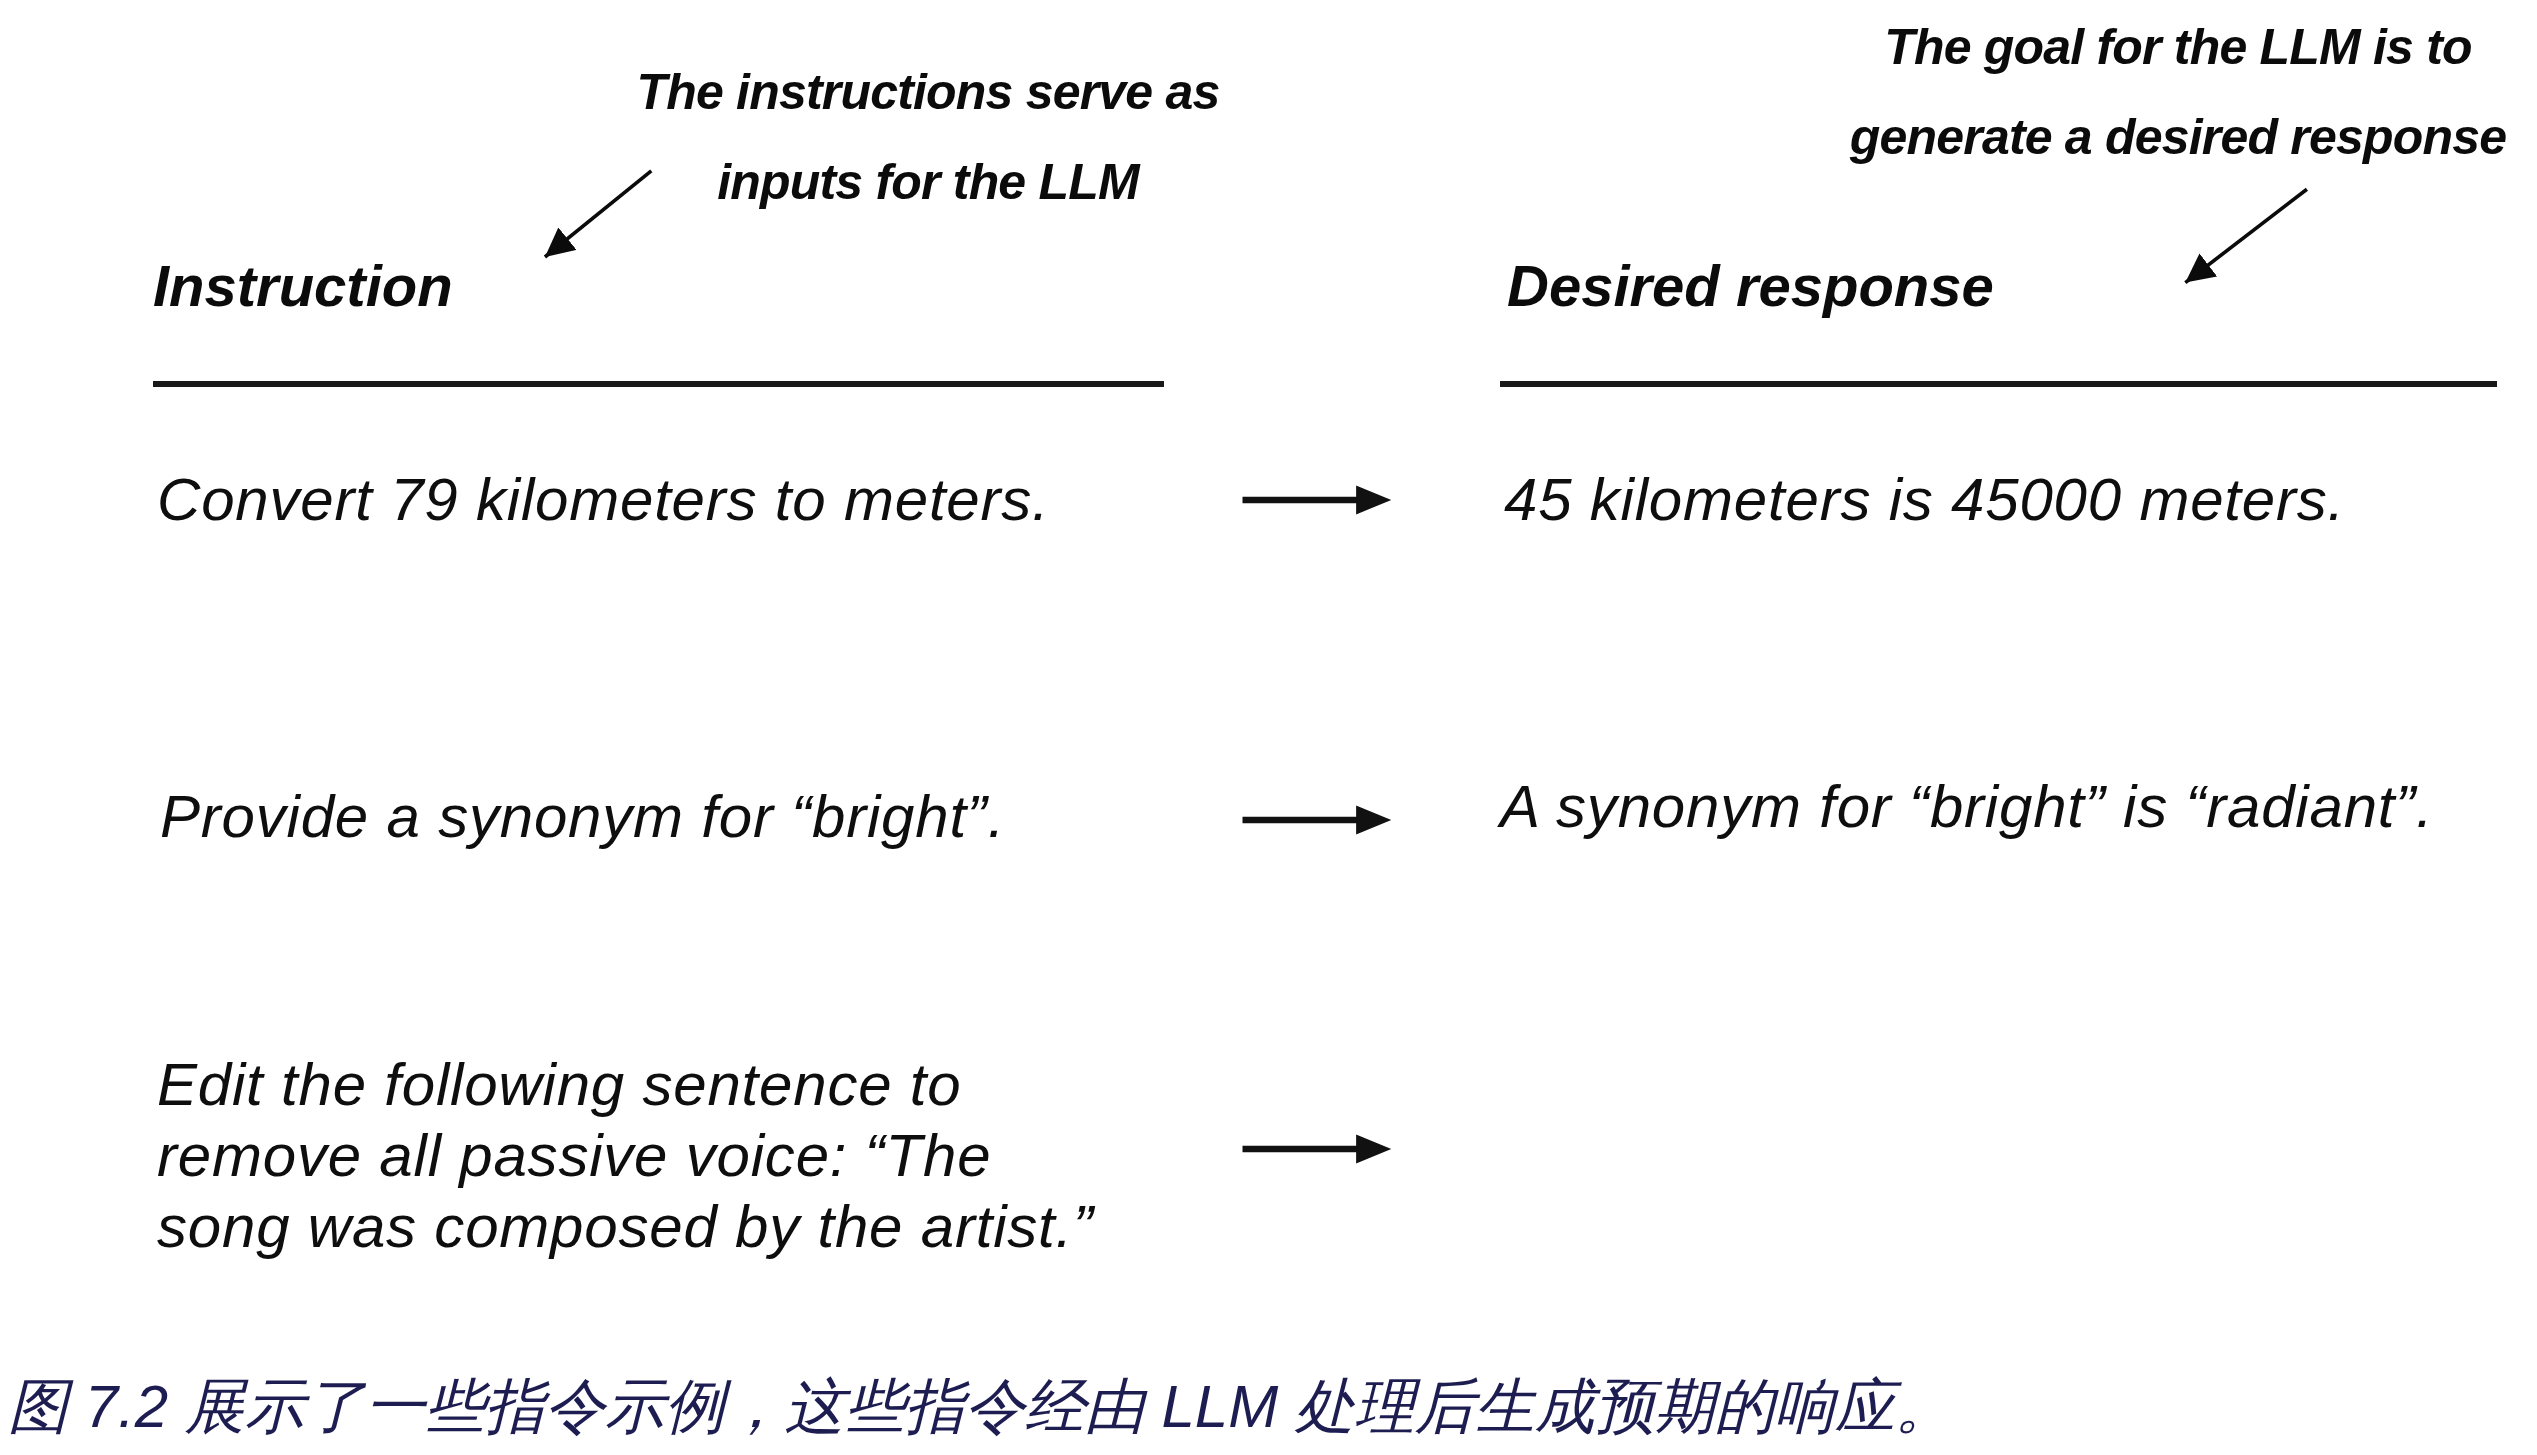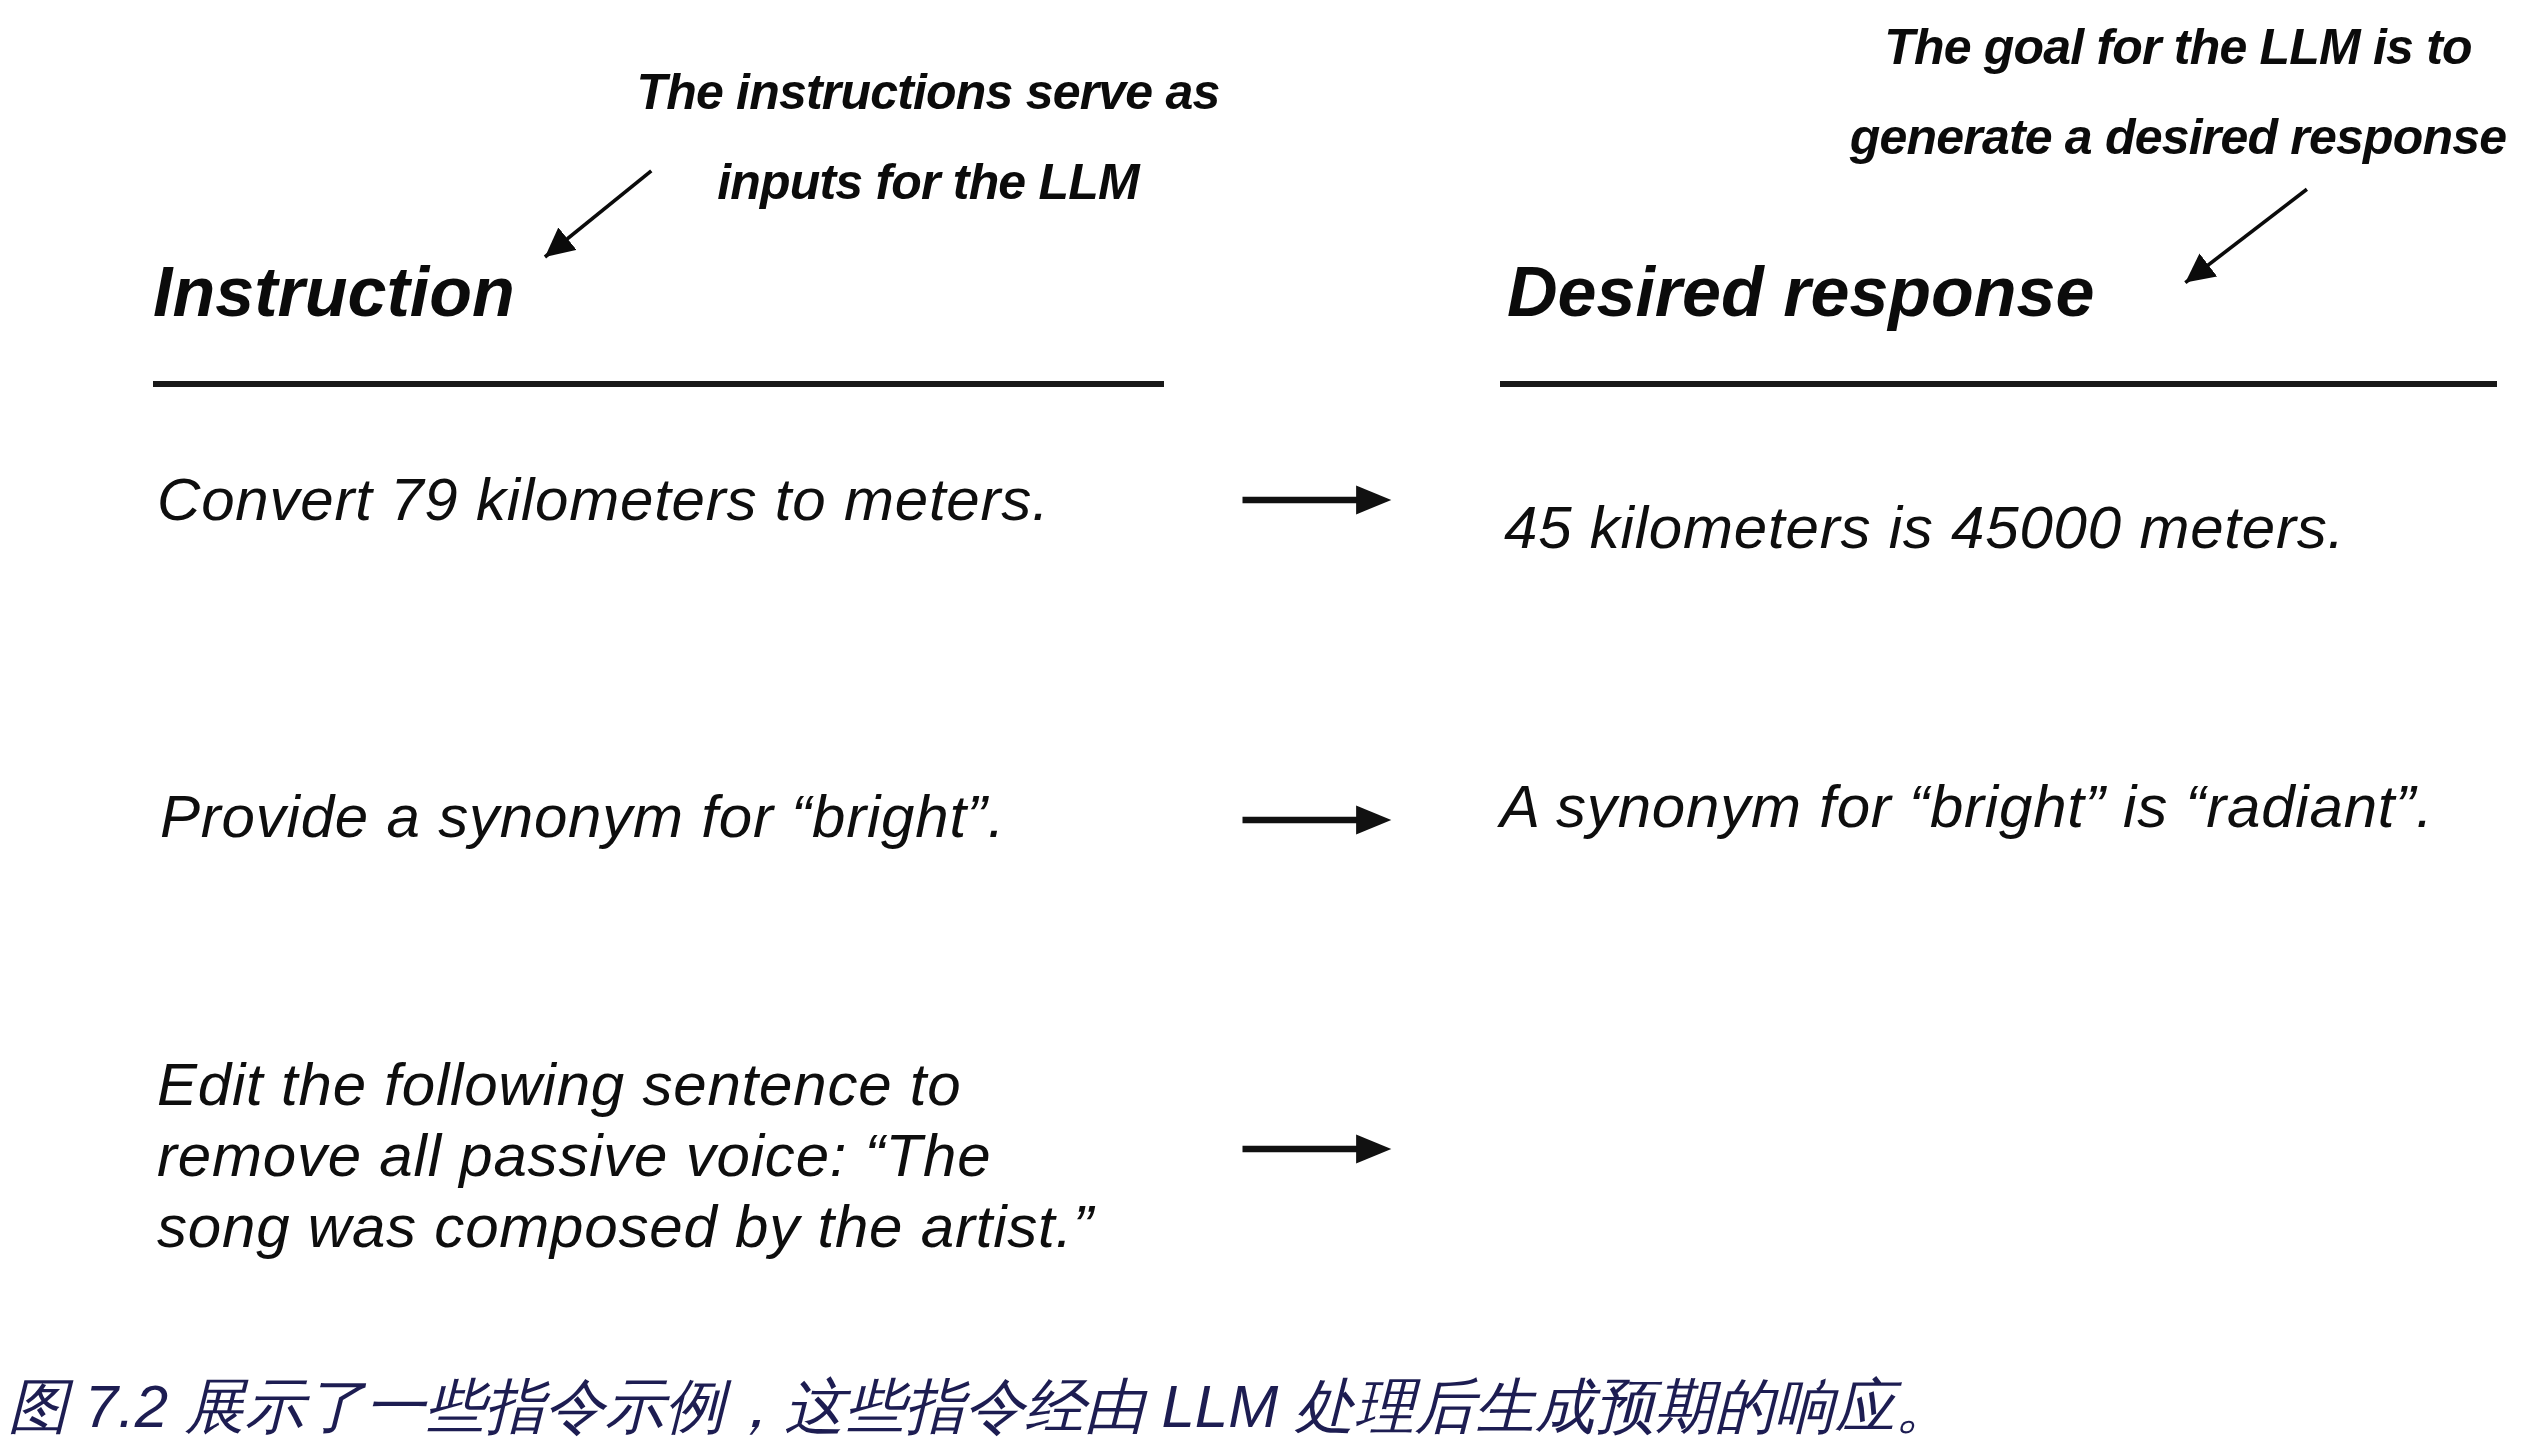--- a/index.html
+++ b/index.html
@@ -29,7 +29,7 @@
   .col-header {
     position: absolute;
     font-weight: 700;
-    font-size: 70px;
+    font-size: 58px;
     color: #0b0b0b;
     white-space: nowrap;
   }

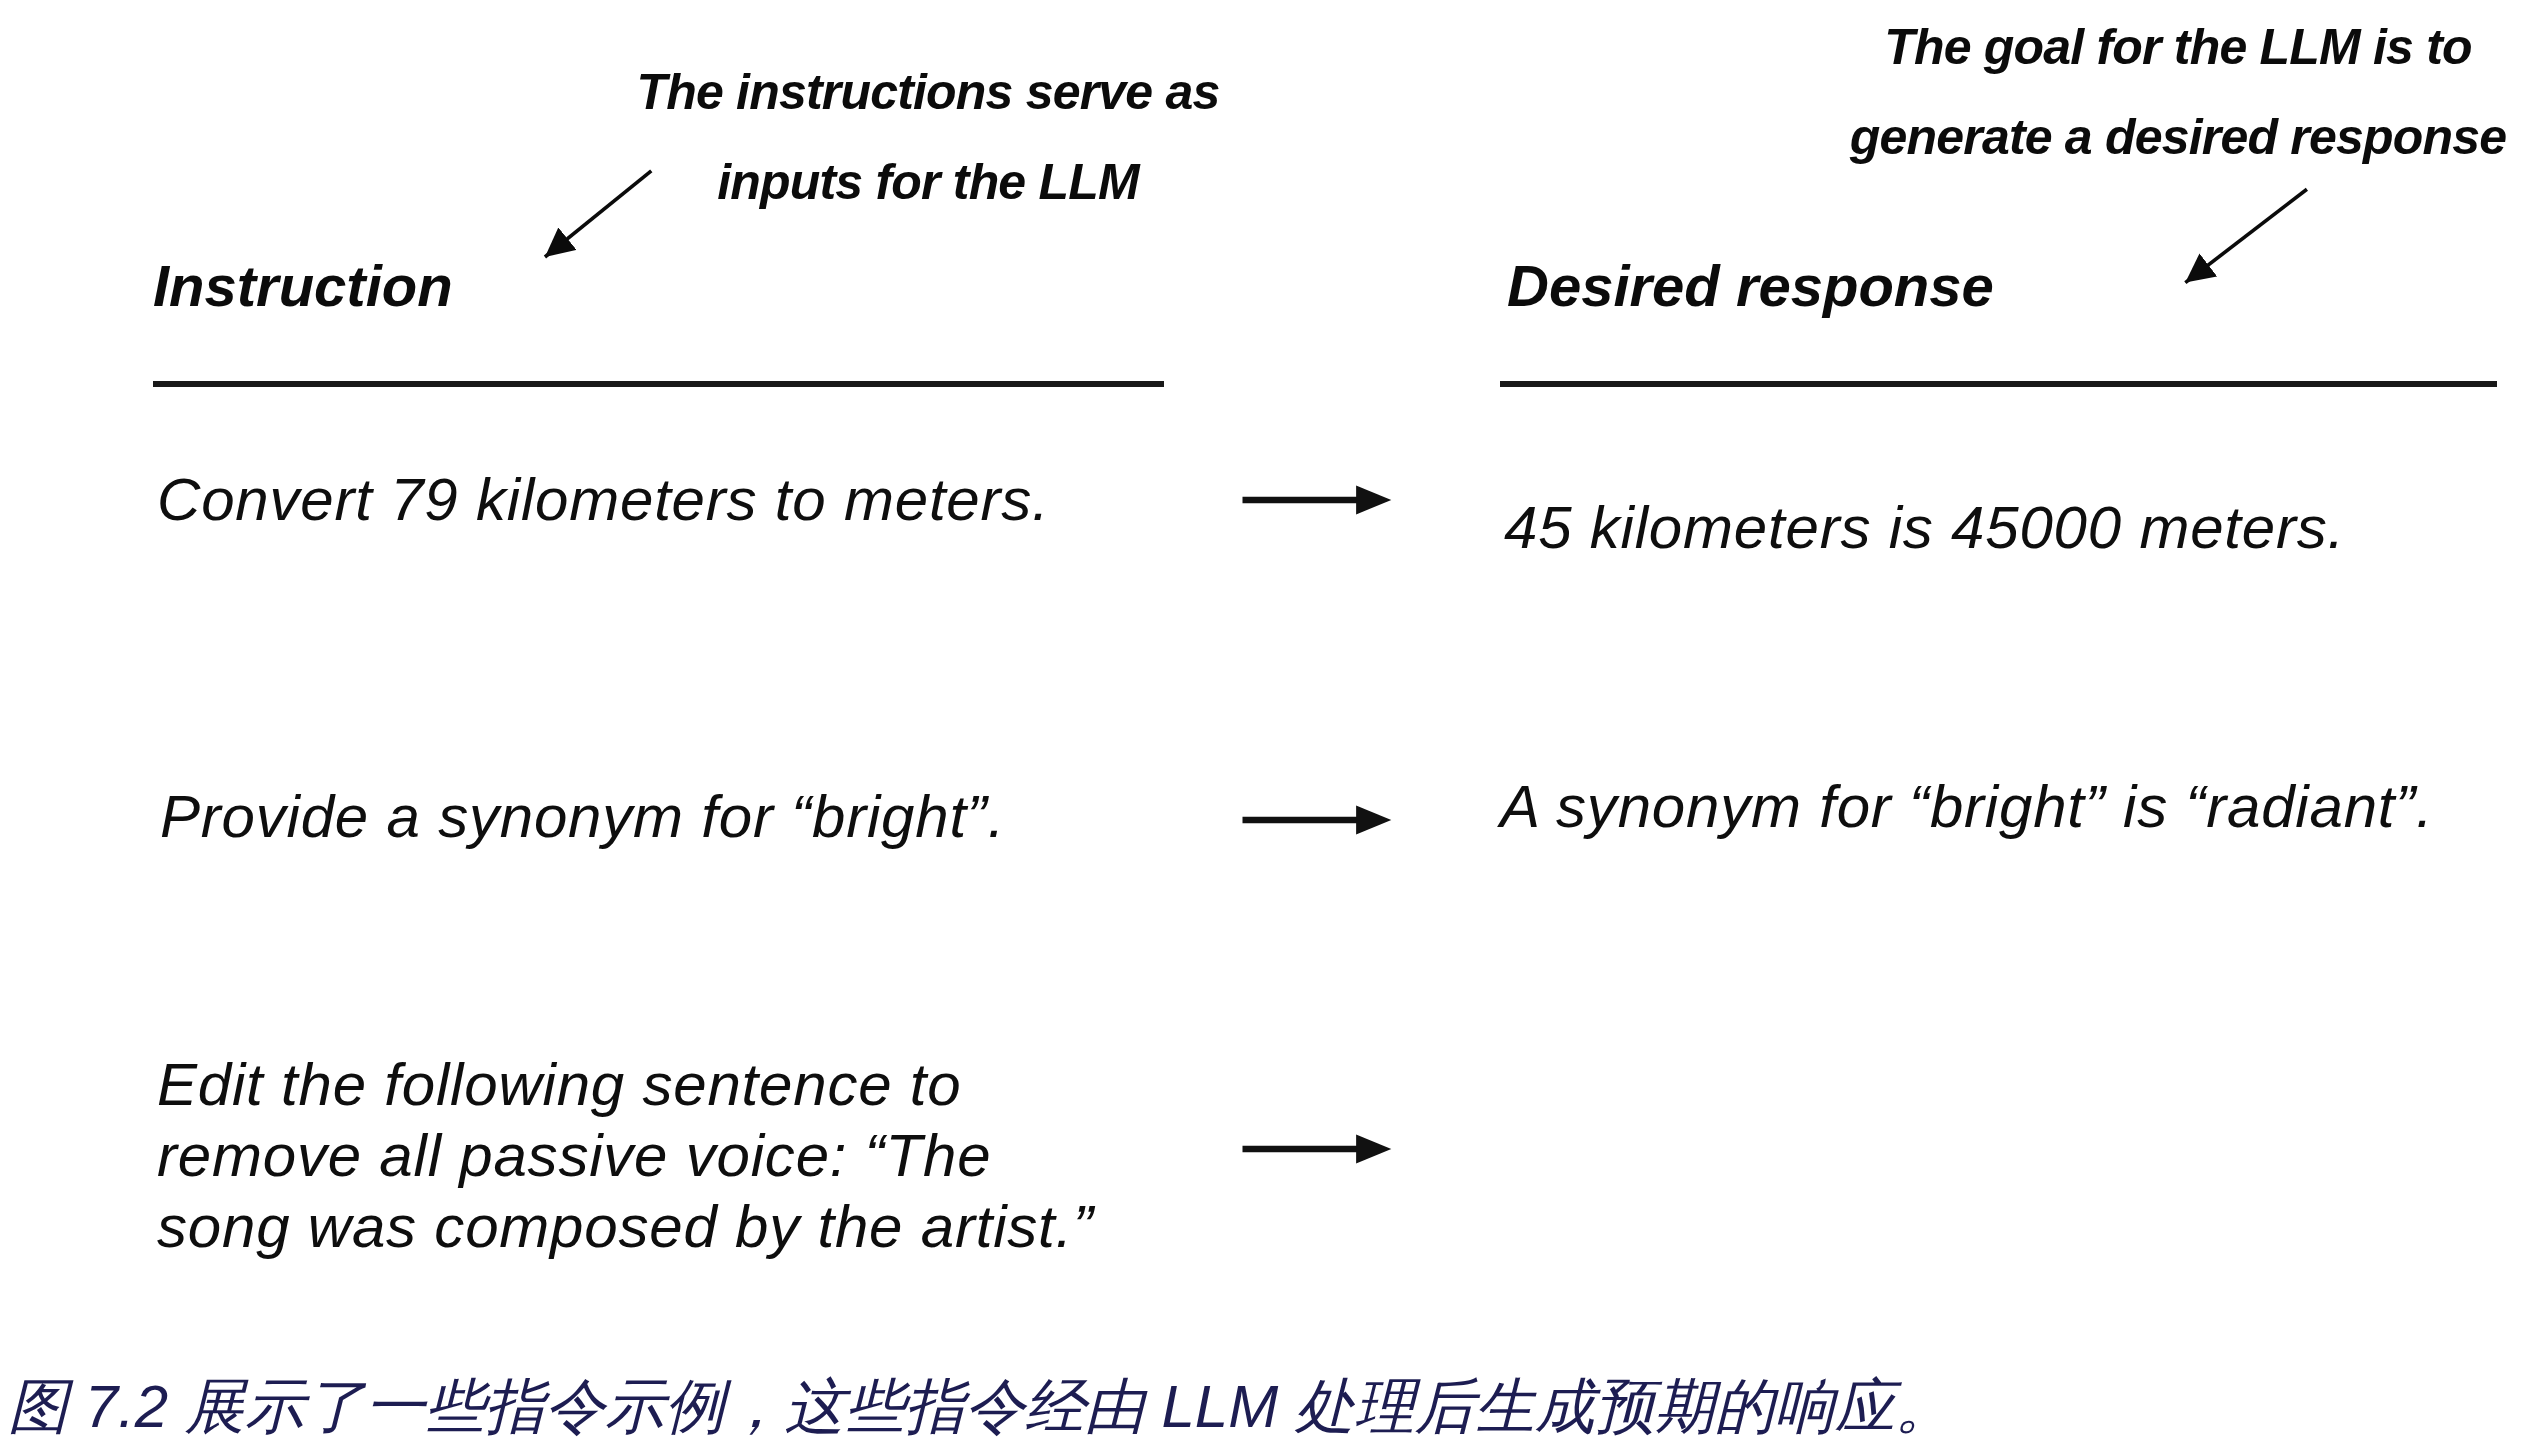--- a/index.html
+++ b/index.html
@@ -54,7 +54,7 @@
     color: #0e0e0e;
   }
   #row0-instruction { left: 157px;  top: 464px; }
-  #row0-response    { left: 1504px; top: 464px; margin-top: 28px; }
+  #row0-response    { left: 1504px; top: 464px; }
   #row1-instruction { left: 160px;  top: 781px; }
   #row1-response    { left: 1500px; top: 771px; }
   #row2-instruction { left: 157px;  top: 1049px; }

